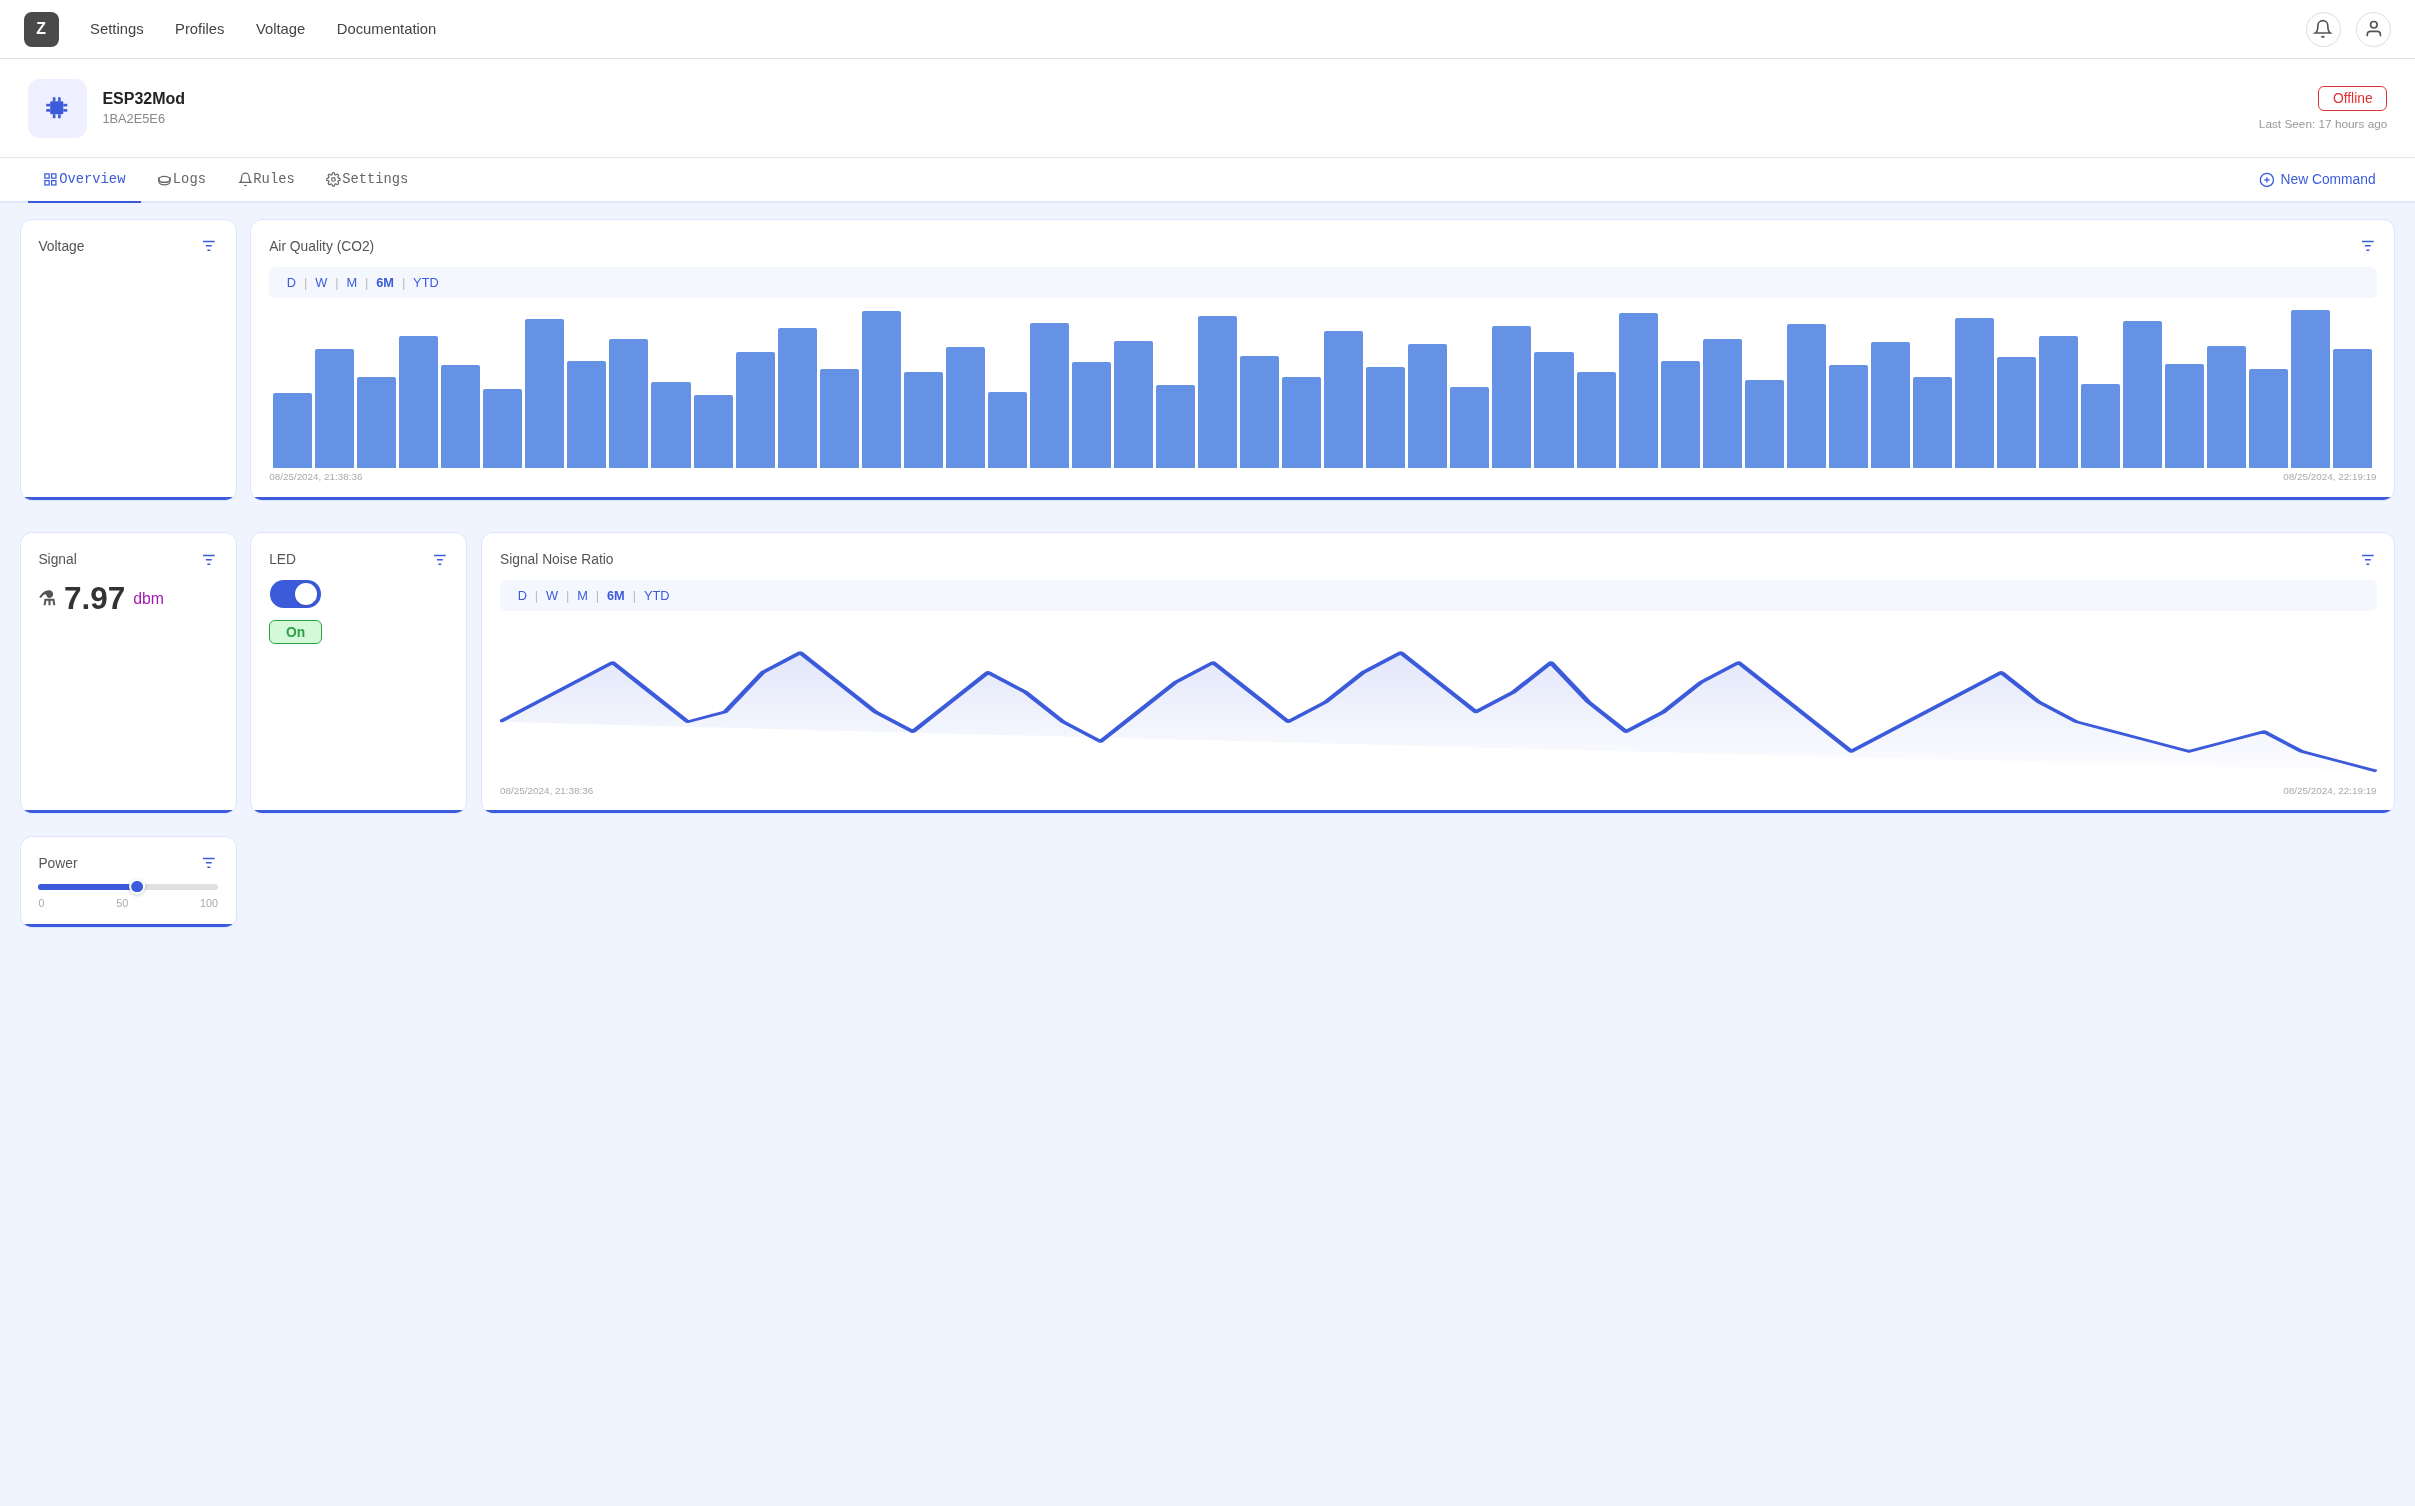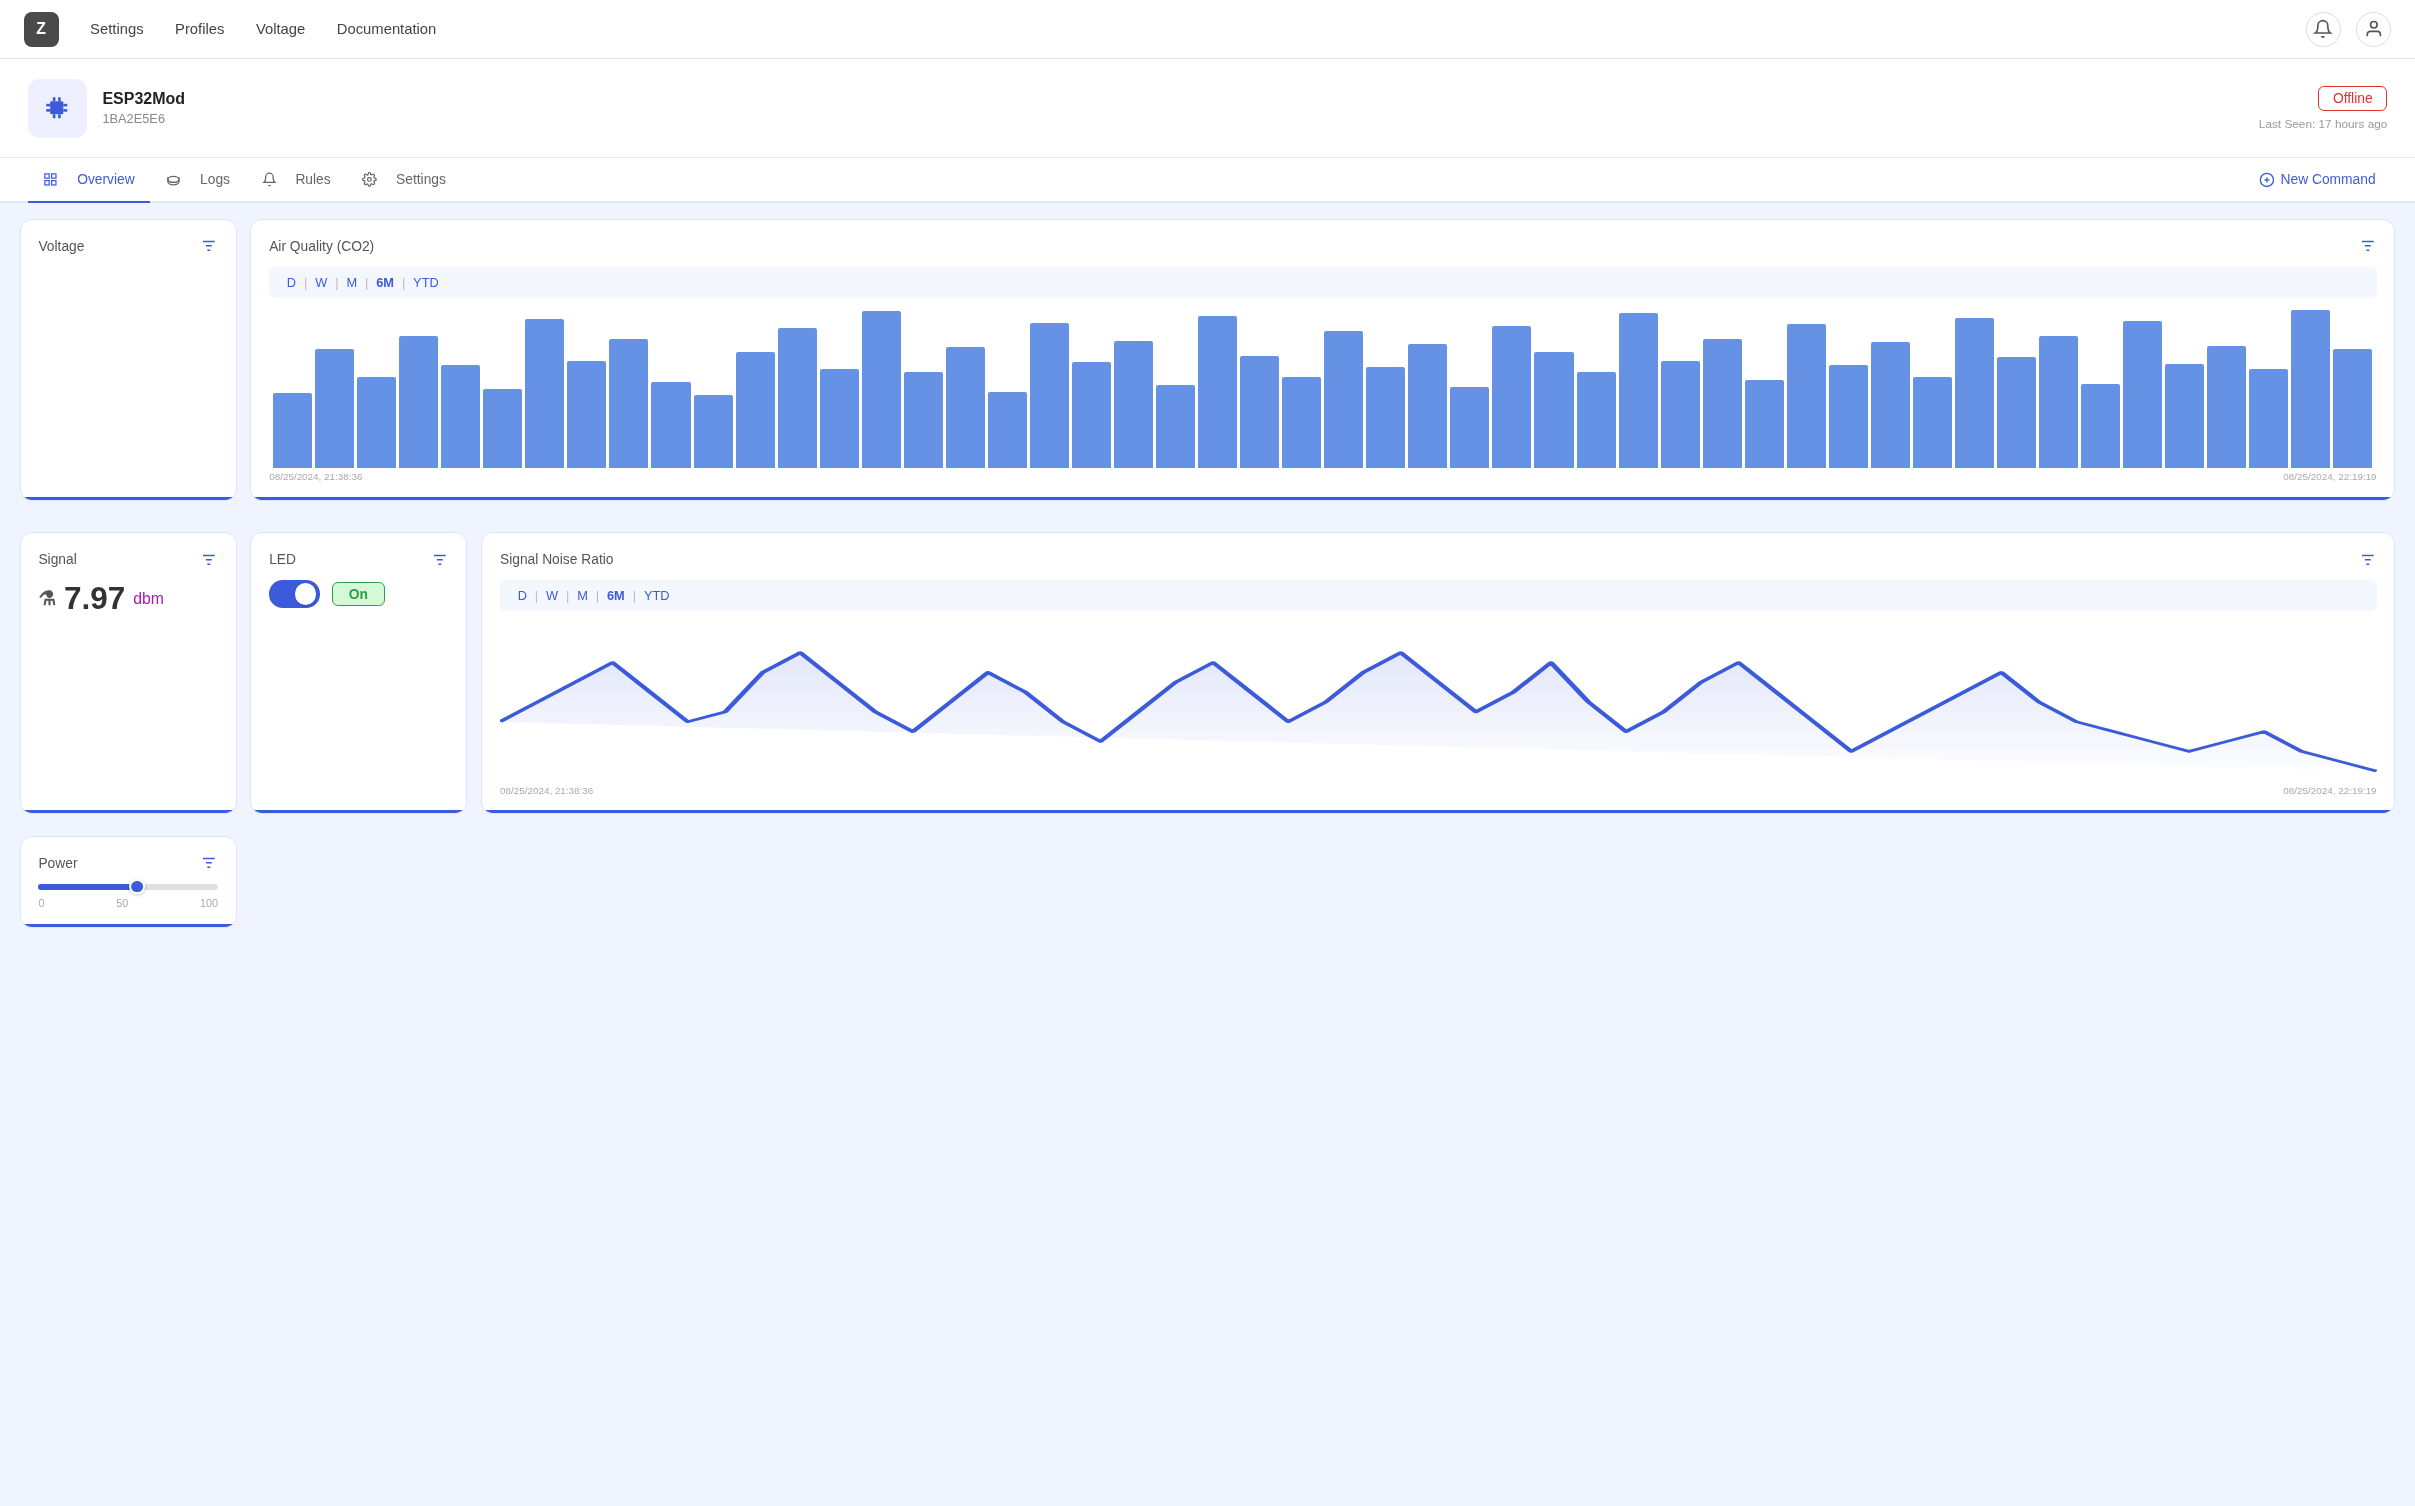--- a/index.html
+++ b/index.html
@@ -58,10 +58,11 @@
     }
     .tabs-left { display: flex; }
     .tab-item {
-      display: flex; align-items: center; gap: 19px;
+      display: flex; align-items: center; gap: 1px;
       padding: 13.8px 15.8px; font-size: 13.8px; color: #666;
       cursor: pointer; border-bottom: 2px solid transparent;
       margin-bottom: -2px;
+      font-family: Liberation Mono, monospace;
     }
     .tab-item.active { color: #3b5bdb; border-bottom-color: #3b5bdb; }
     .new-command-btn {

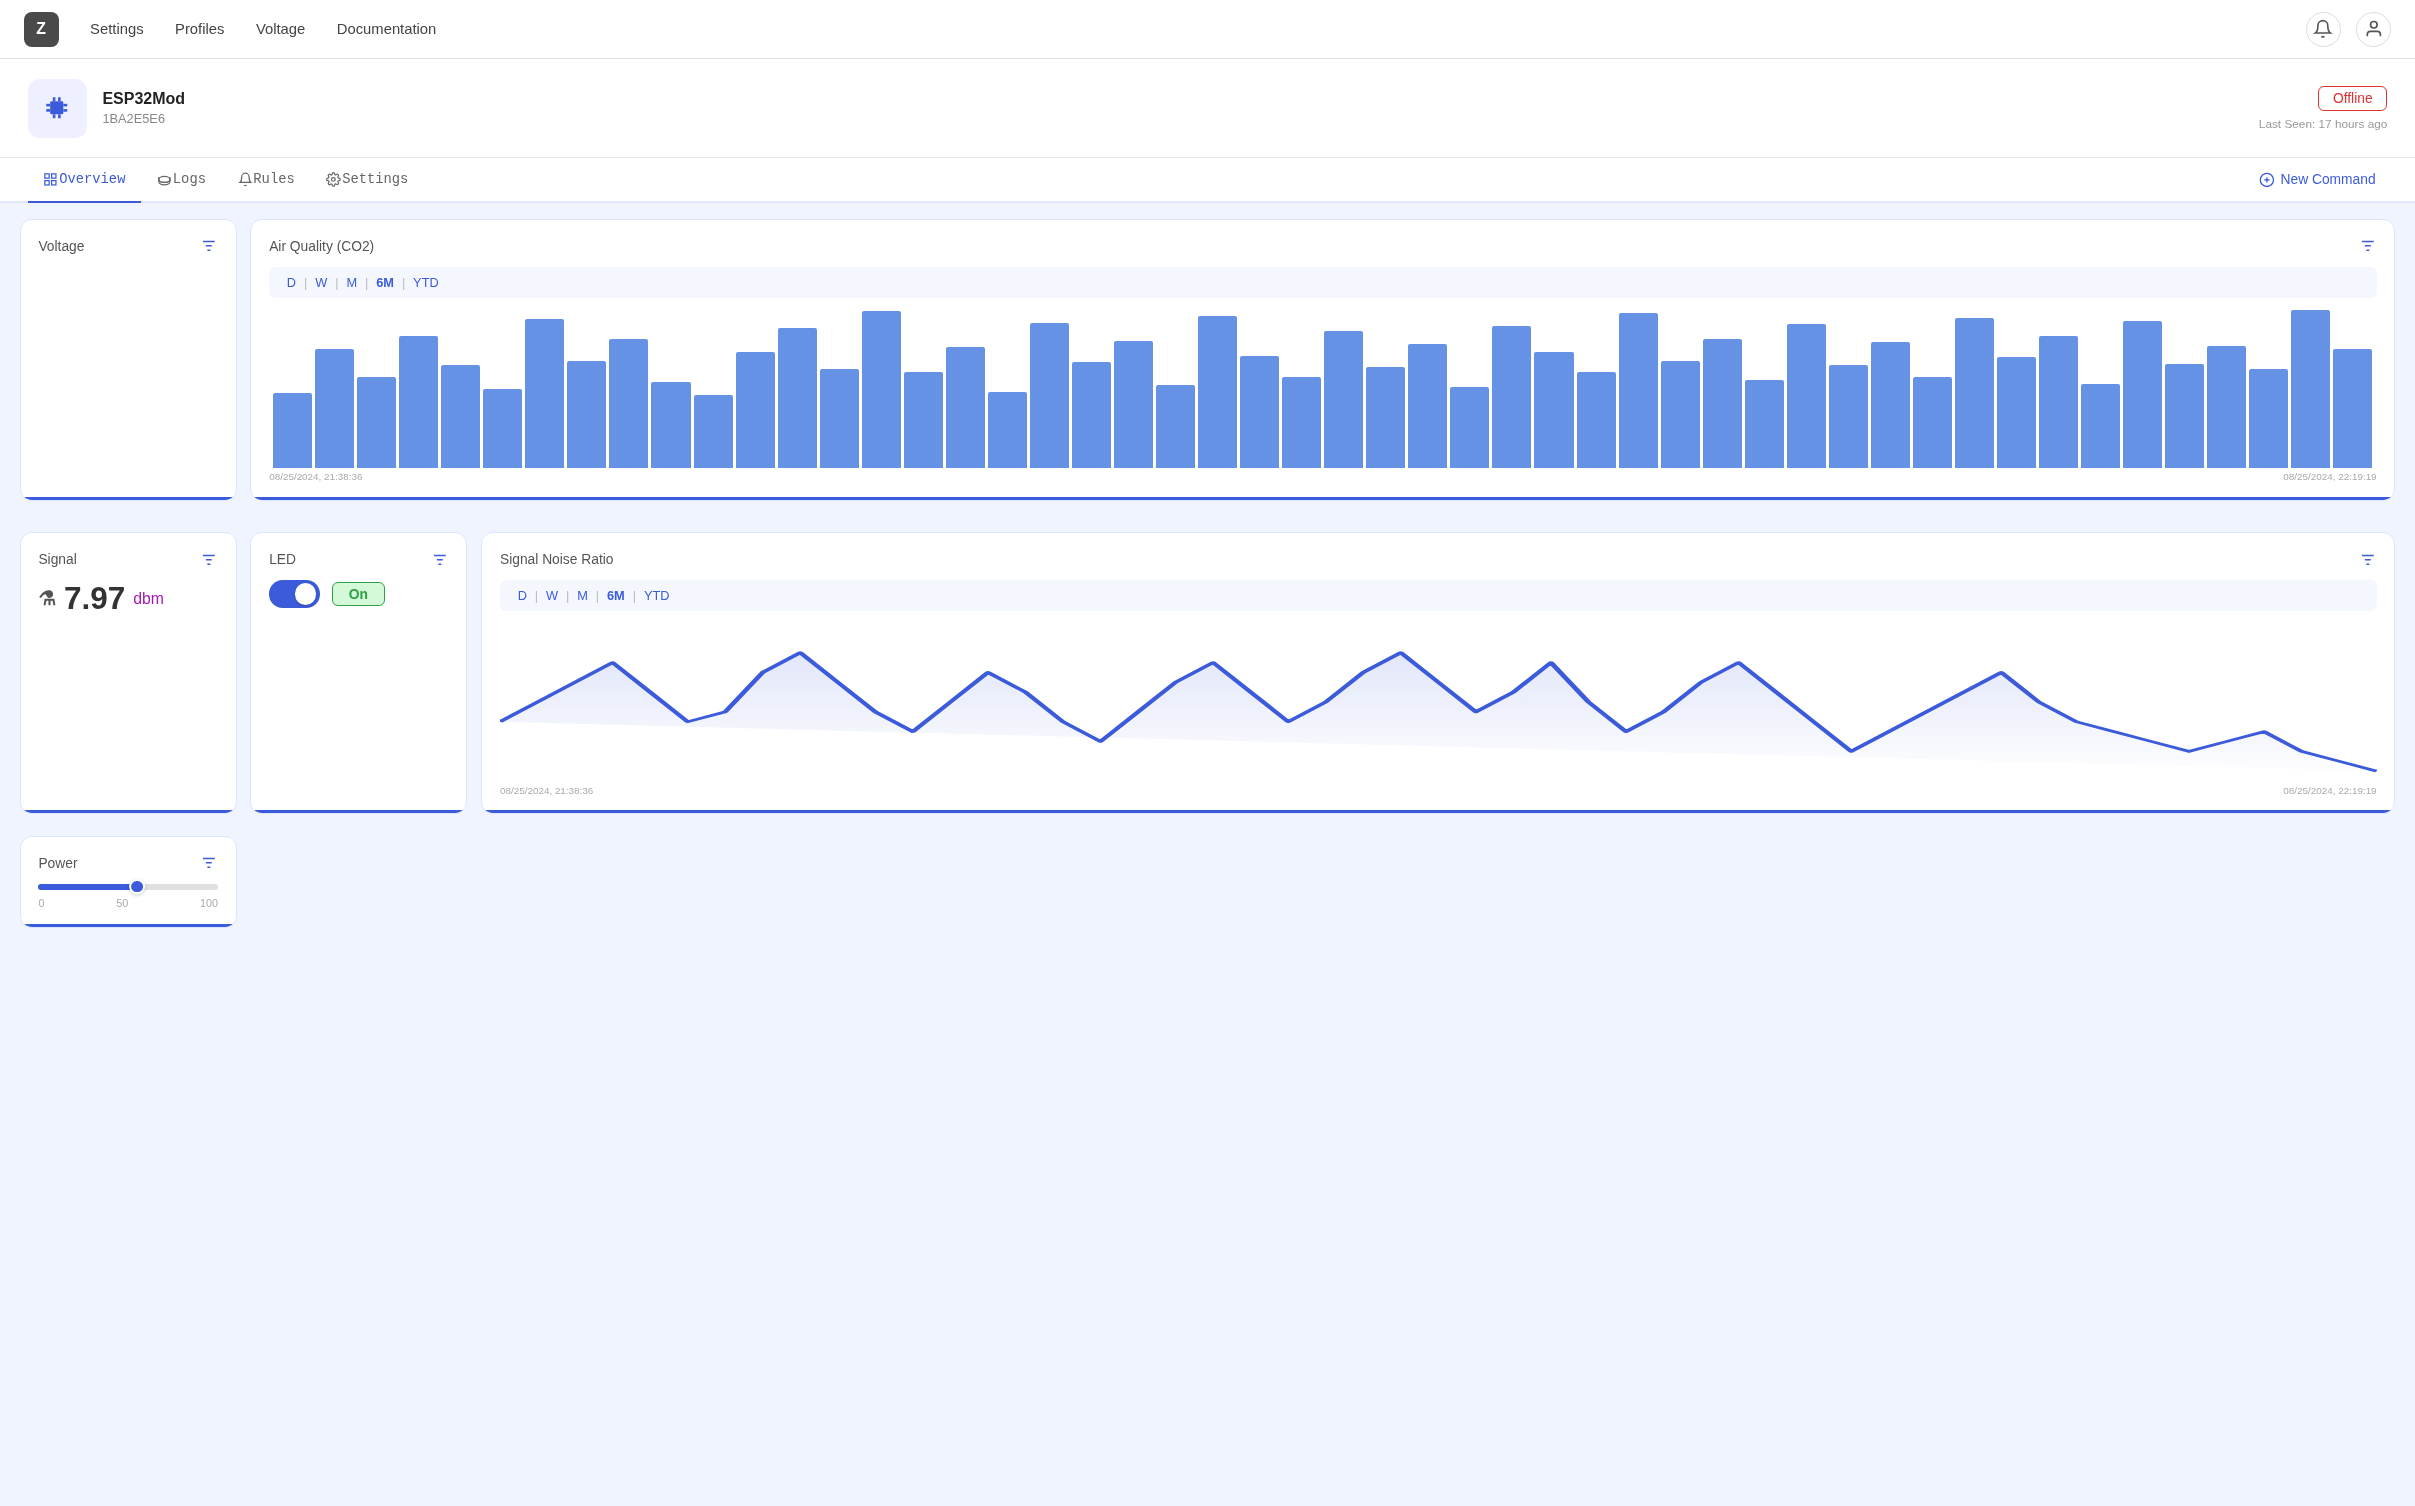--- a/index.html
+++ b/index.html
@@ -142,7 +142,7 @@
 
     
     .led-content { display: flex; flex-direction: column; align-items: flex-start; gap: 13.8px; margin-top: 9.9px; }
-    .toggle-row { display: flex; align-items: center; gap: 11.8px; }
+    .toggle-row { display: flex; align-items: center; gap: 11.8px; flex-direction: column; }
     .toggle-switch {
       width: 51px; height: 27.6px; background: #3b5bdb; border-radius: 13.8px;
       position: relative; cursor: pointer;

